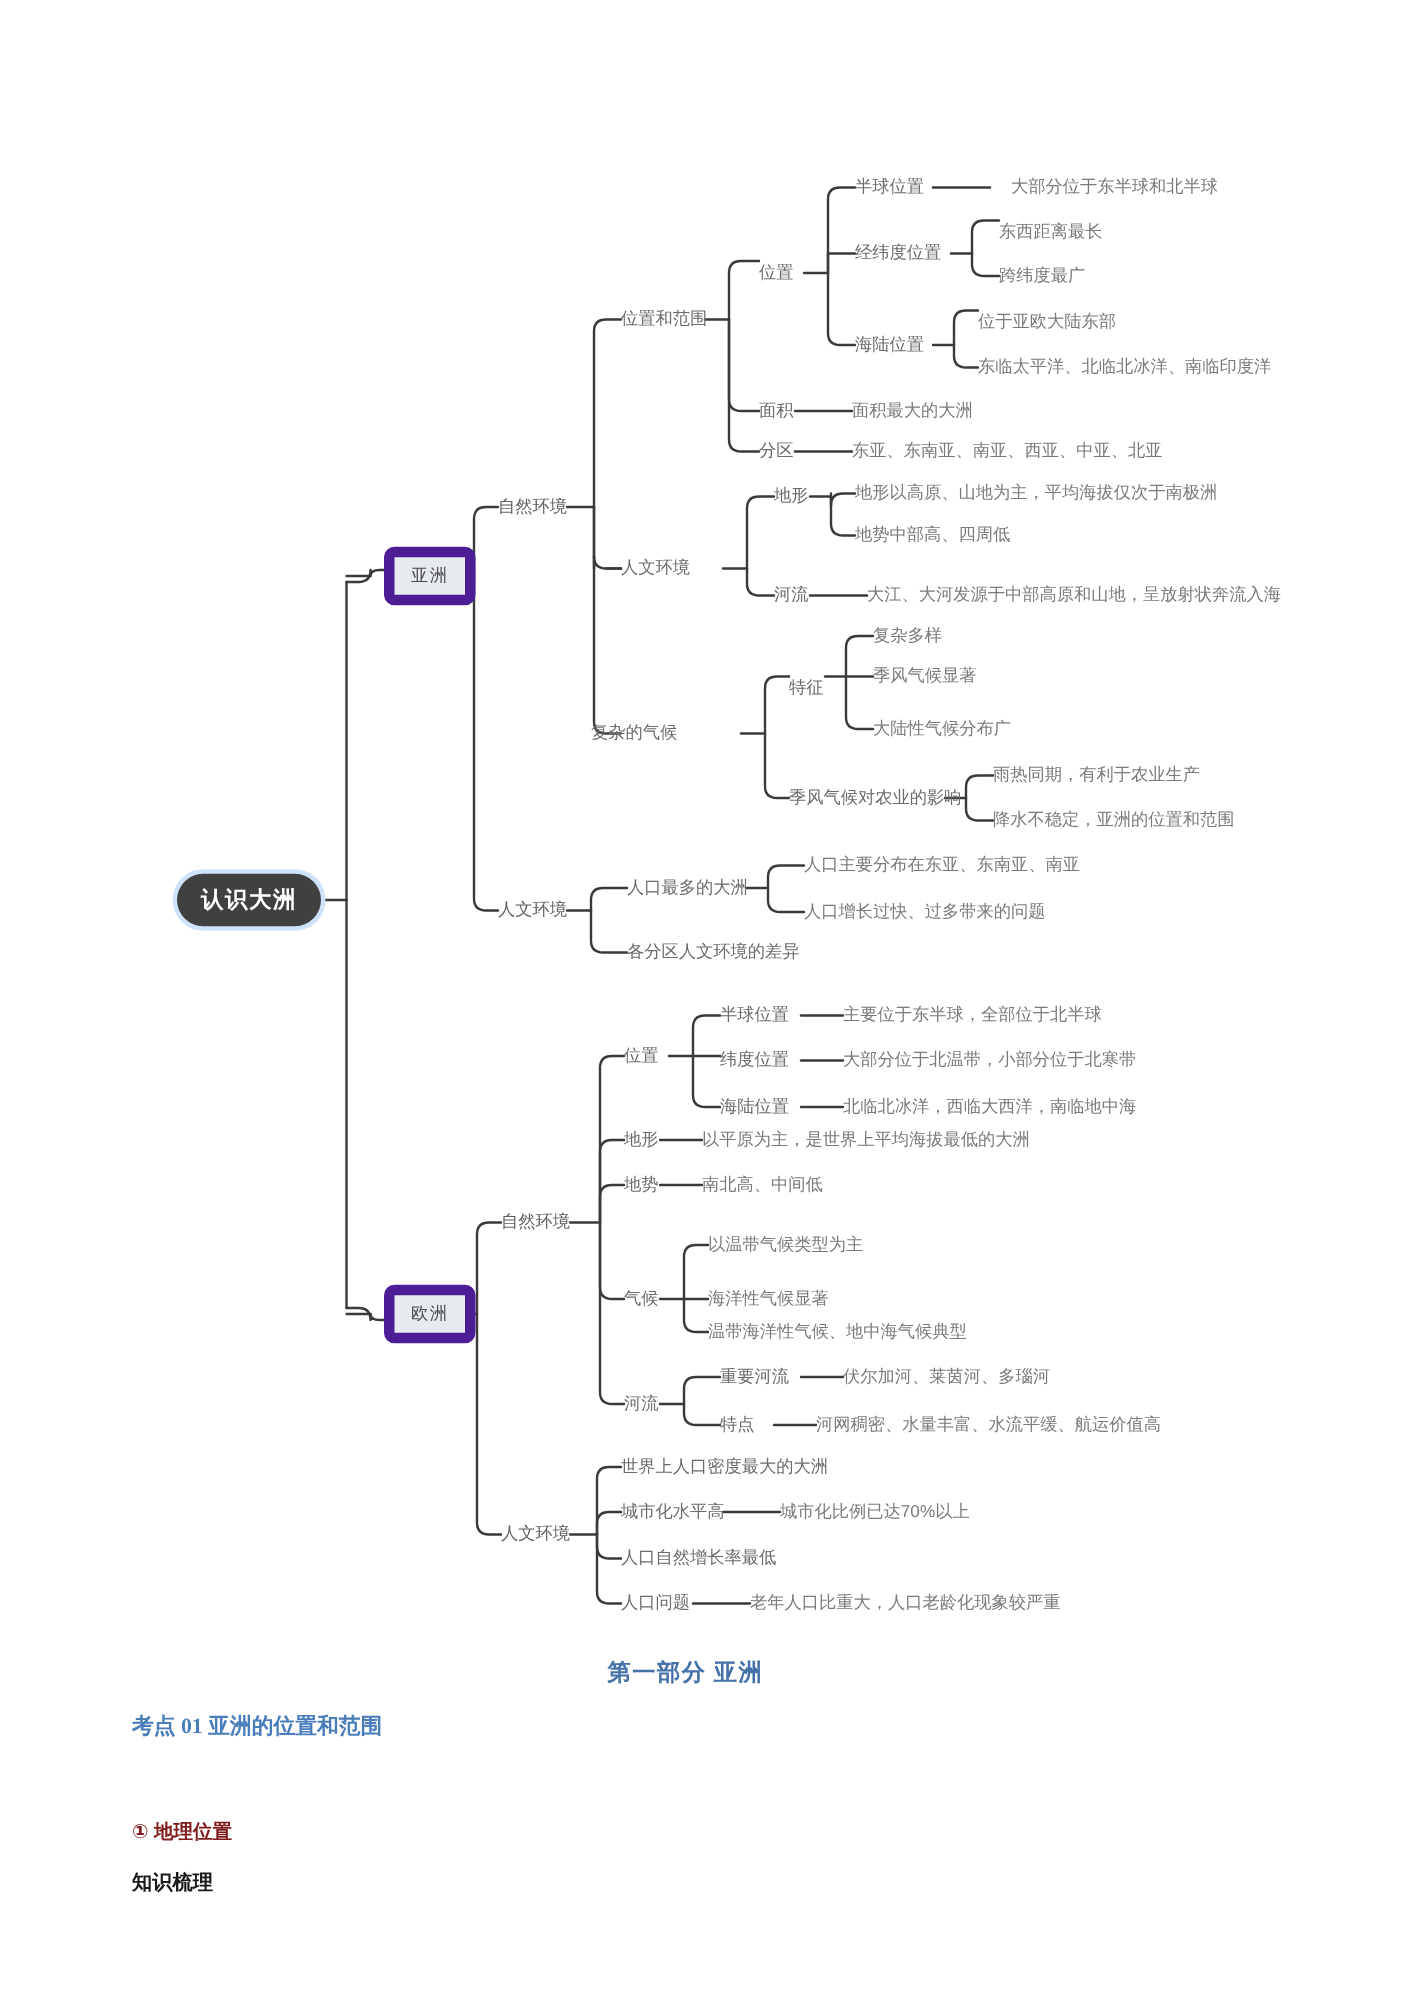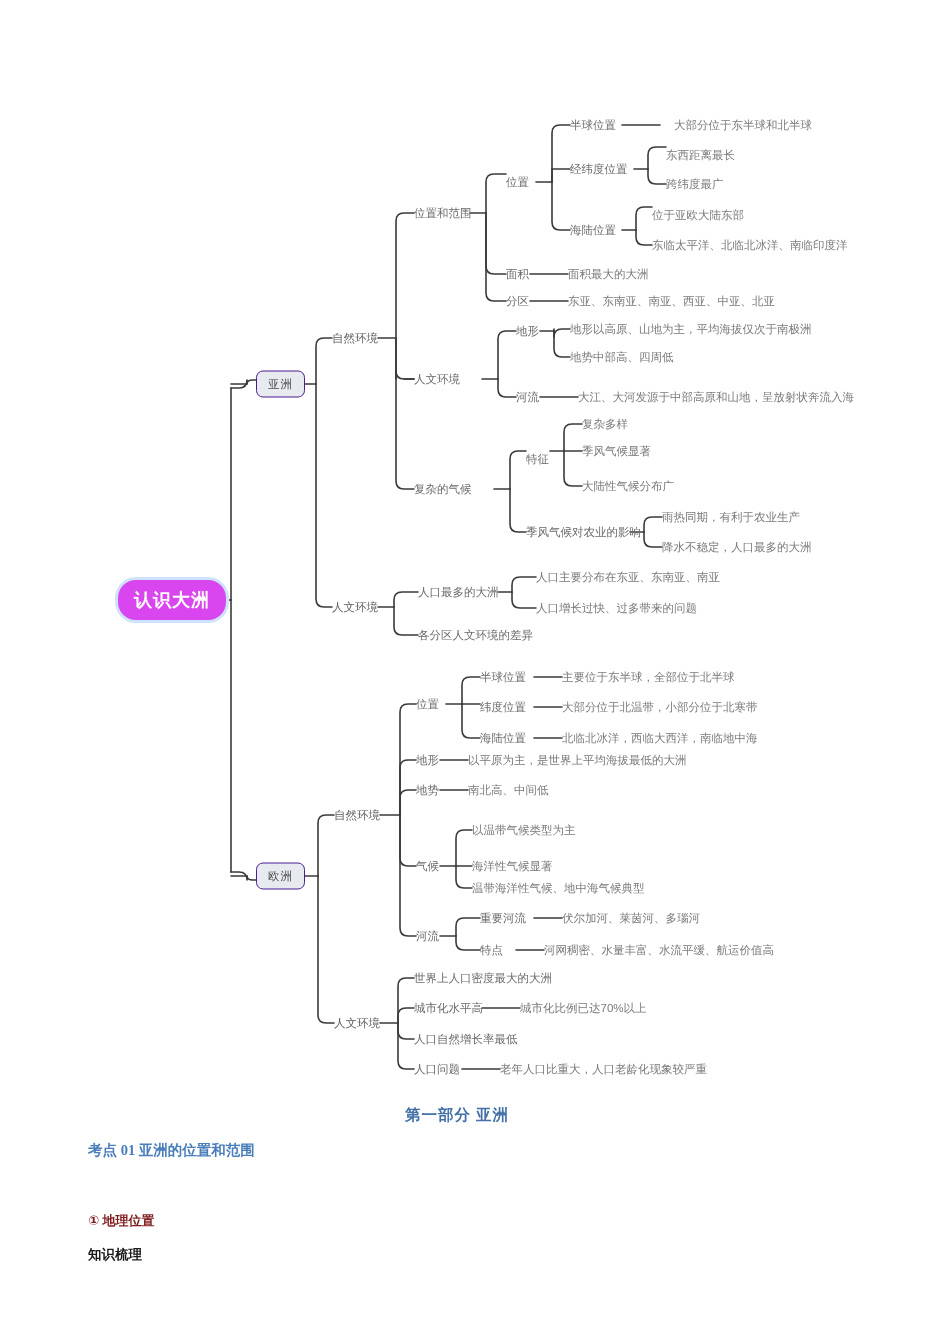--- a/index.html
+++ b/index.html
@@ -37,7 +37,7 @@
   .cbox{
     position:absolute;
     background:#e7eaef;
-    border:1px solid #4c1d95;
+    border:7px solid #4c1d95;
     border-radius:7px;
     color:#4a4a4a;
     font-size:11.5px;

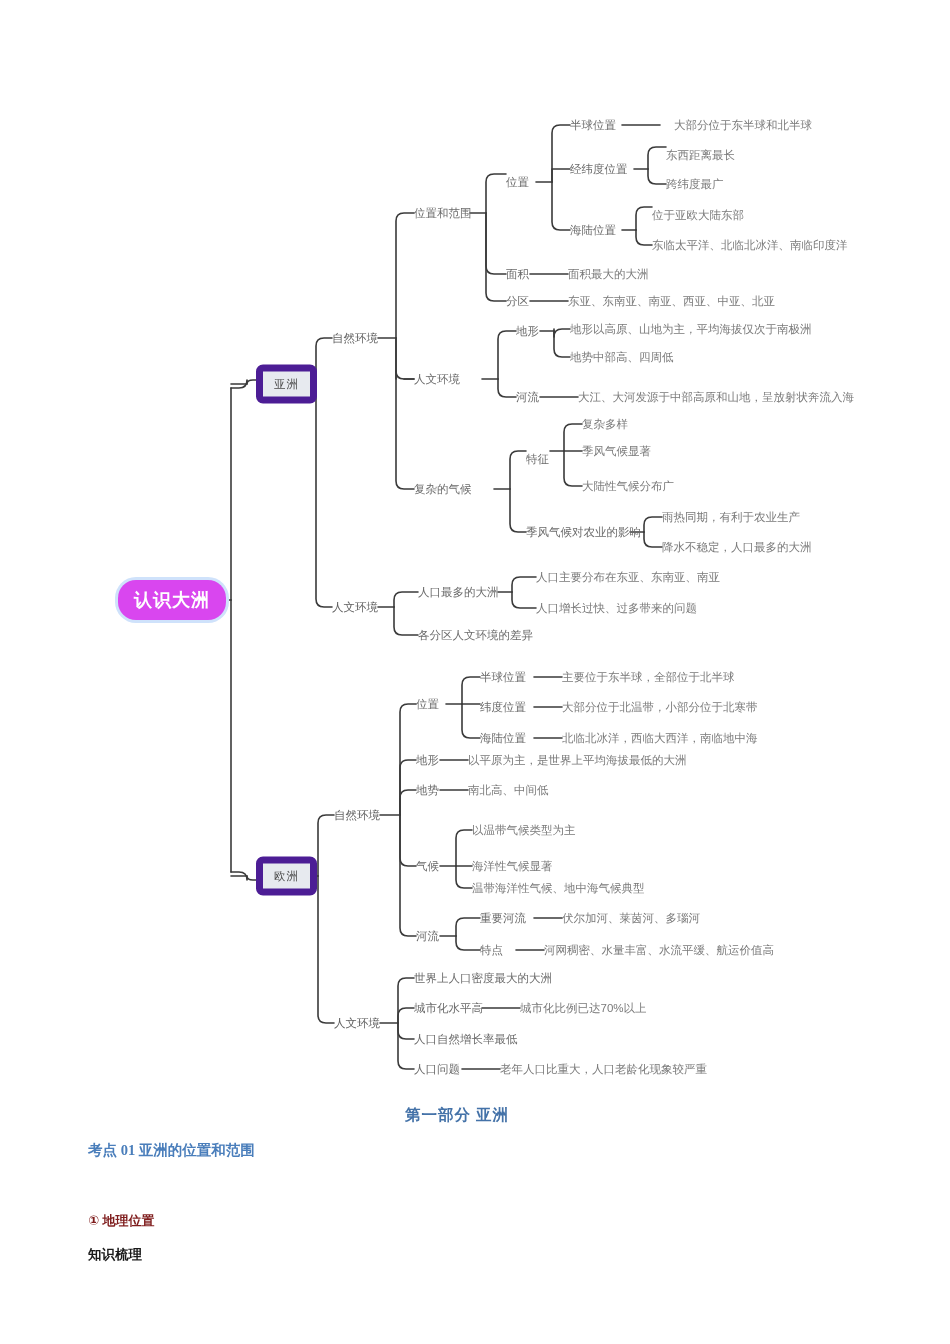--- a/index.html
+++ b/index.html
@@ -215,7 +215,7 @@
 
   <div class="node" style="left:414px;top:213px;">位置和范围</div>
   <div class="node" style="left:414px;top:379px;">人文环境</div>
-  <div class="node" style="left:414px;top:489px;">复杂的气候</div>
+  <div class="node" style="left:394px;top:489px;">复杂的气候</div>
 
   <div class="node" style="left:506px;top:182px;">位置</div>
   <div class="node" style="left:506px;top:274px;">面积</div>

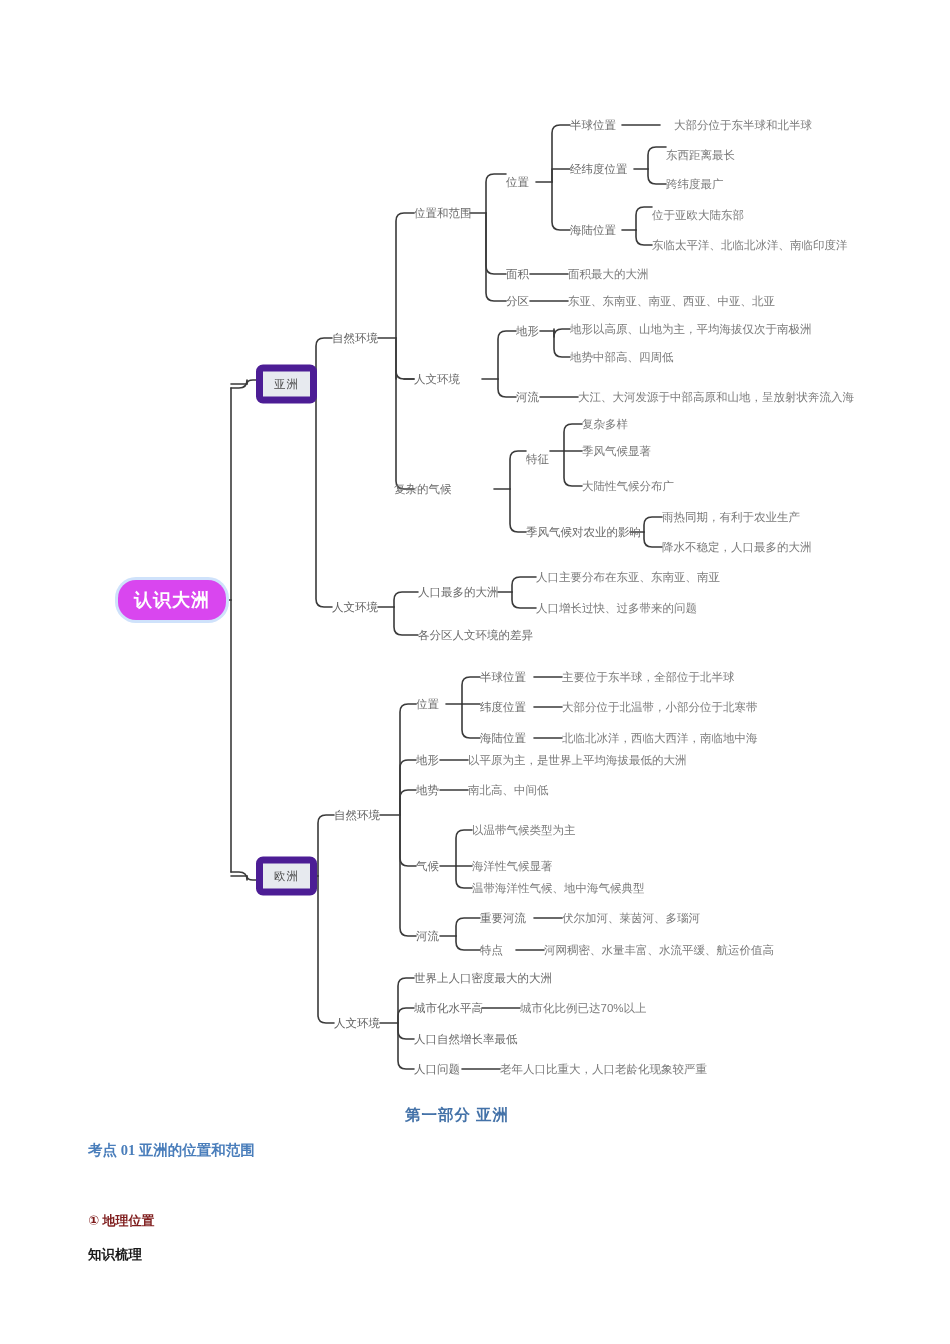--- a/index.html
+++ b/index.html
@@ -246,7 +246,7 @@
   <div class="node leaf" style="left:582px;top:451px;">季风气候显著</div>
   <div class="node leaf" style="left:582px;top:486px;">大陆性气候分布广</div>
   <div class="node leaf" style="left:662px;top:517px;">雨热同期，有利于农业生产</div>
-  <div class="node leaf" style="left:662px;top:547px;">降水不稳定，人口最多的大洲</div>
+  <div class="node leaf" style="left:662px;top:547px;">降水不稳定，亚洲的位置和范围</div>
 
   <div class="node" style="left:418px;top:592px;">人口最多的大洲</div>
   <div class="node" style="left:418px;top:635px;">各分区人文环境的差异</div>

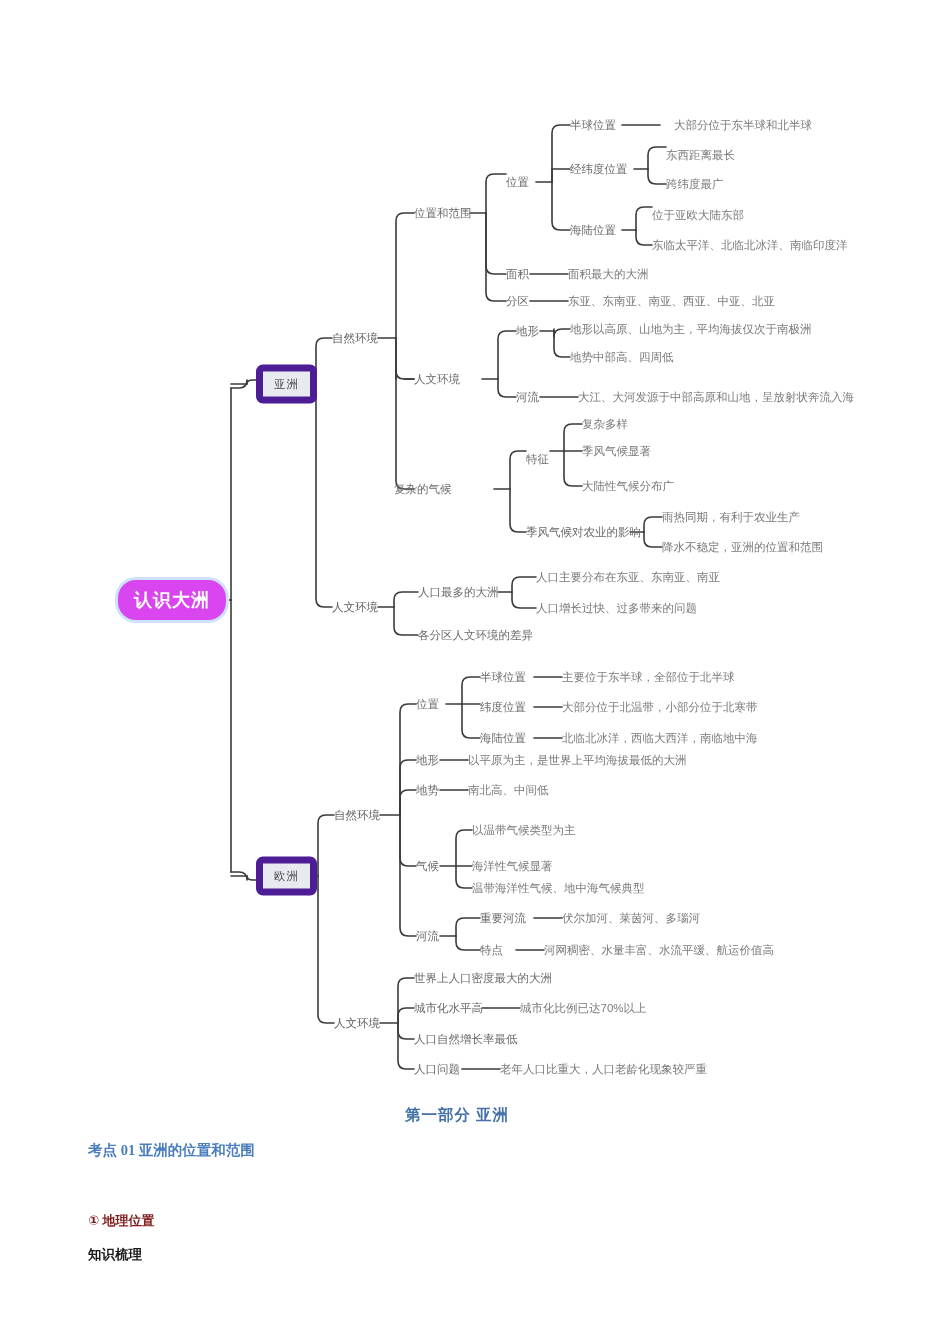--- a/index.html
+++ b/index.html
@@ -24,9 +24,9 @@
 
   .root-node{
     position:absolute;
-    background:#d946ef;
+    background:#404040;
     color:#ffffff;
-    font-size:18px;
+    font-size:15px;
     font-weight:bold;
     border-radius:18px;
     padding:8px 16px;

